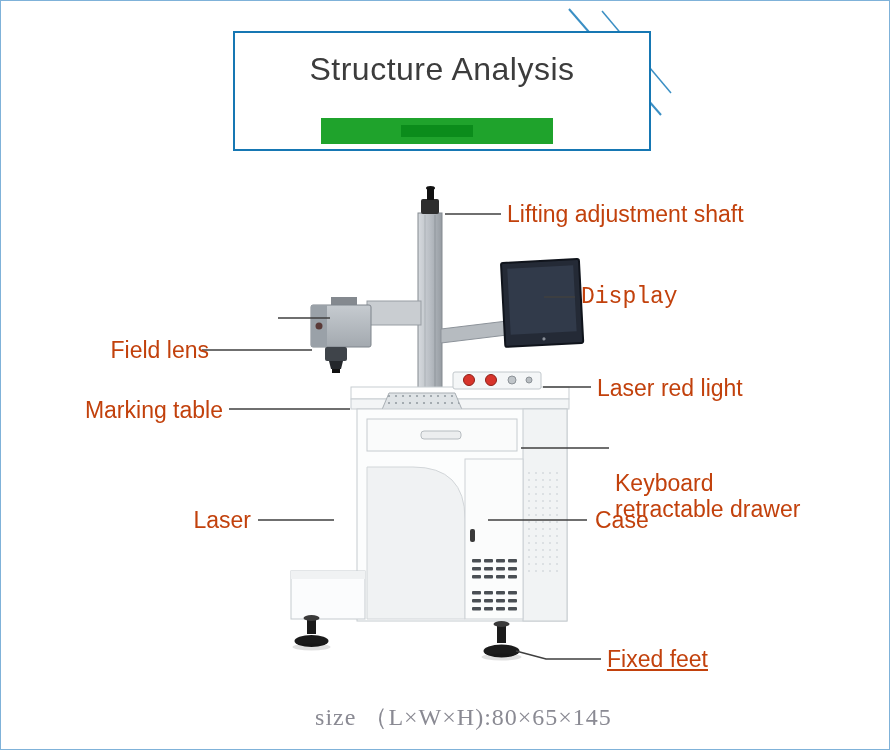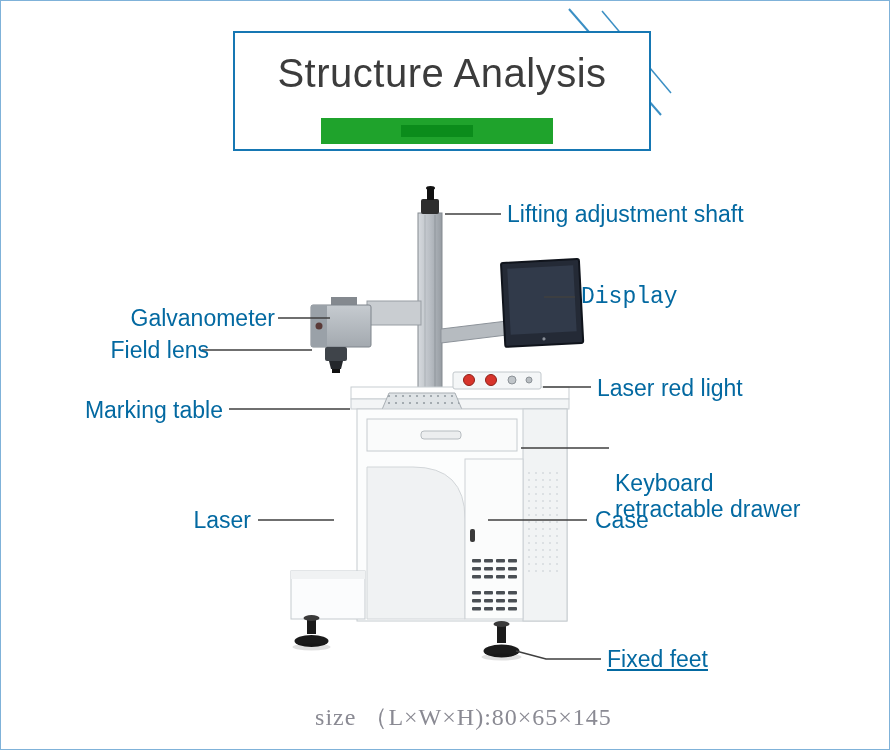--- a/index.html
+++ b/index.html
@@ -18,7 +18,7 @@
   }
   .title-text{
     position:absolute;left:0;right:0;top:18px;
-    text-align:center;font-size:40px;color:#3c3c3c;font-weight:400;
+    text-align:center;font-size:32px;color:#3c3c3c;font-weight:400;
     letter-spacing:0.5px;
   }
   .title-bar{

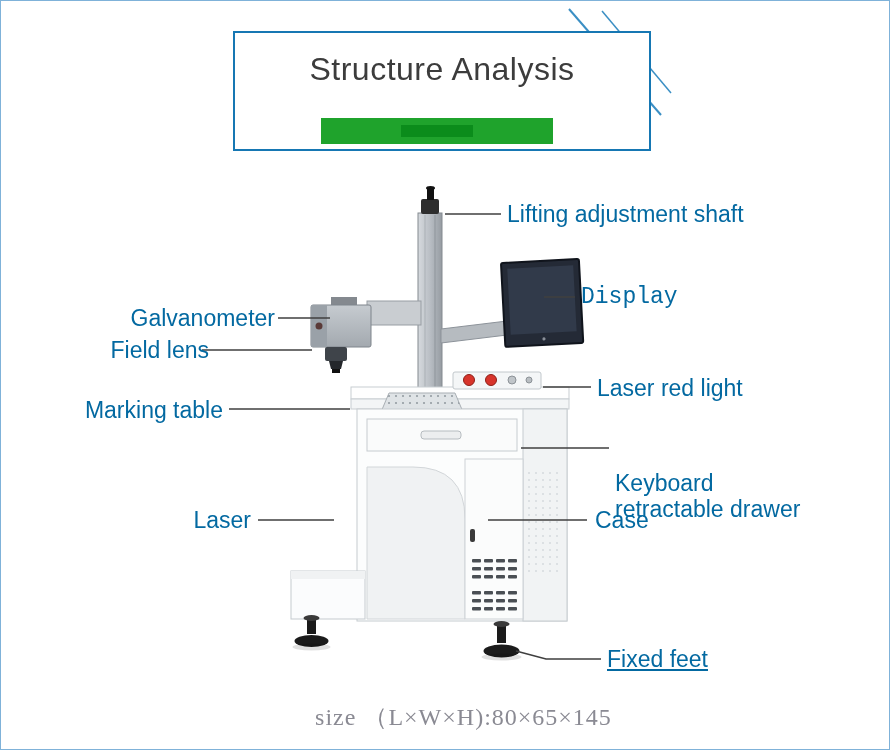--- a/index.html
+++ b/index.html
@@ -31,7 +31,7 @@
   }
   
   .lbl{
-    position:absolute;font-size:23px;color:#0369a1;line-height:1.15;
+    position:absolute;font-size:23px;color:#c2410c;line-height:1.15;
     white-space:nowrap;
   }
   .lbl.right-align{text-align:right;}

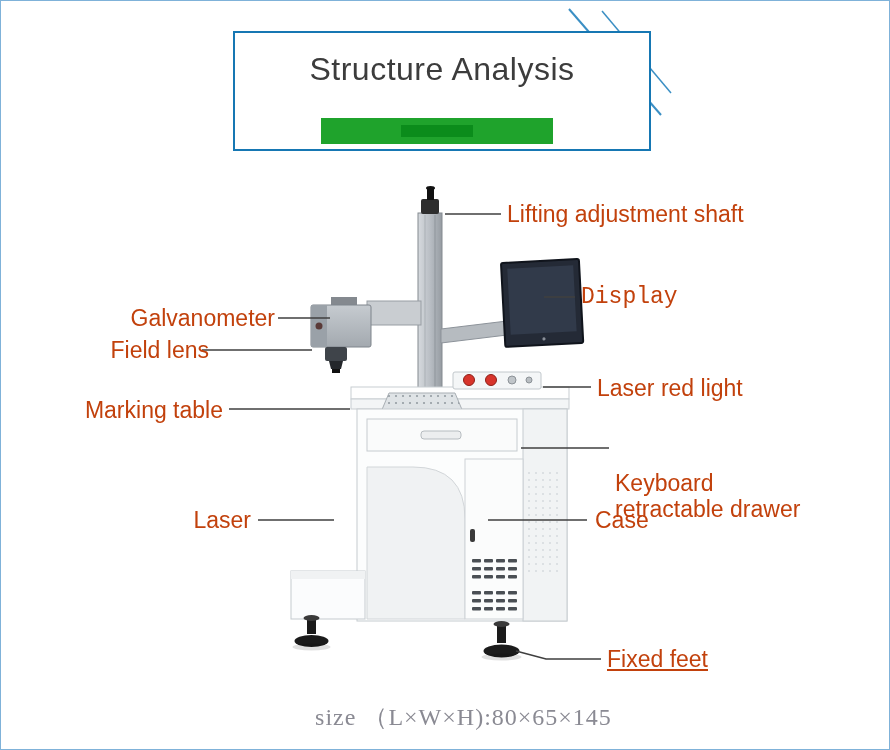--- a/index.html
+++ b/index.html
@@ -213,7 +213,6 @@
 
   <div class="lbl" style="left:506px;top:200px;">Lifting adjustment shaft</div>
   <div class="lbl" style="left:580px;top:283px;font-family:Liberation Mono, monospace;">Display</div>
-  <div class="lbl right-align" style="left:112px;top:304px;width:162px;">Galvanometer</div>
   <div class="lbl right-align" style="left:108px;top:336px;width:100px;">Field lens</div>
   <div class="lbl right-align" style="left:36px;top:396px;width:186px;">Marking table</div>
   <div class="lbl" style="left:596px;top:374px;">Laser red light</div>

